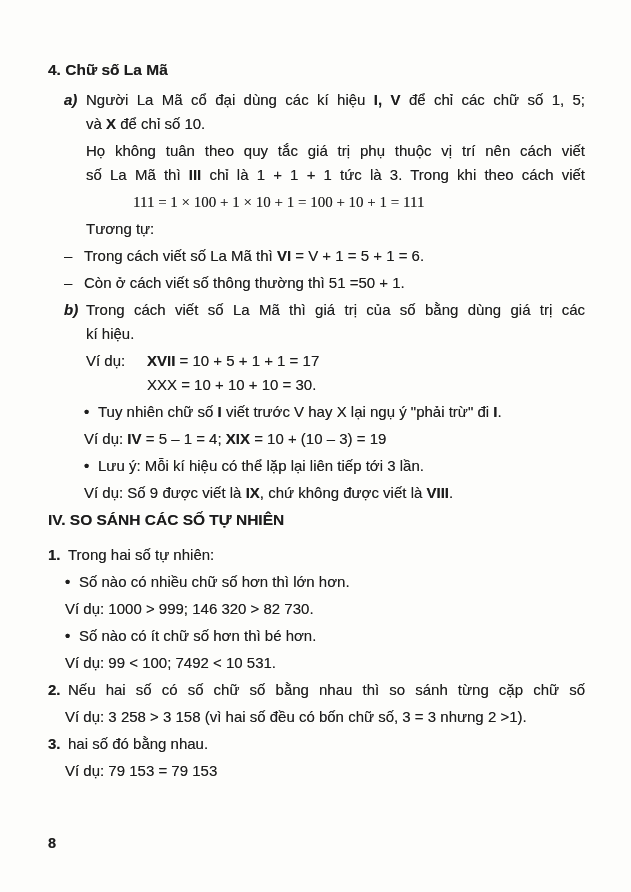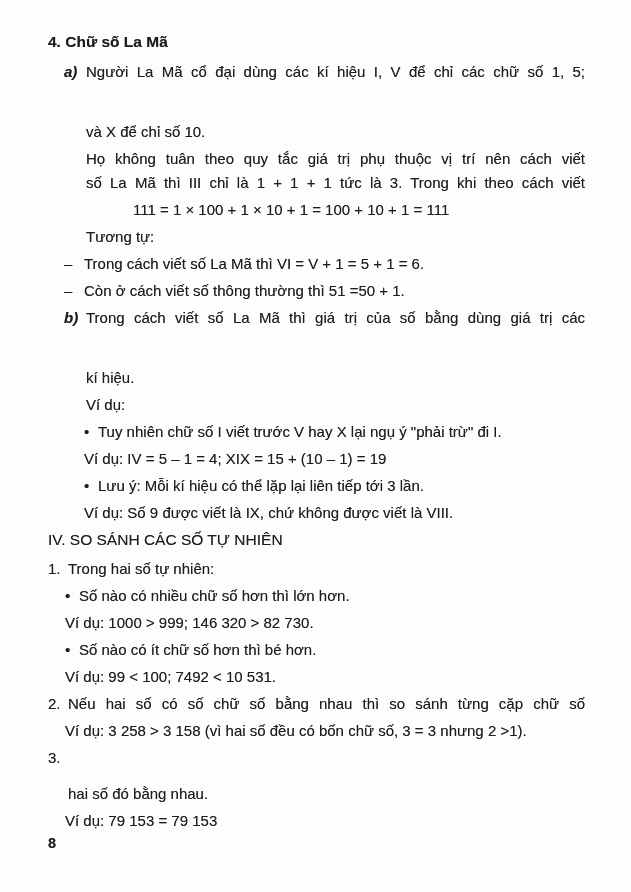--- a/index.html
+++ b/index.html
@@ -15,7 +15,7 @@
     line-height: 24px;
     text-shadow: 0 0 0.5px rgba(30,30,30,0.55);
   }
-  .content { padding: 30px 46px 0 48px; }
+  .content { padding: 58px 46px 0 48px; }
   .blk { margin-bottom: 3px; }
   .h-main { font-weight: bold; font-size: 15.5px; margin-bottom: 6px; }
   .h-sec  { font-weight: normal; font-size: 15.5px; margin-top: 3px; margin-bottom: 5px; }

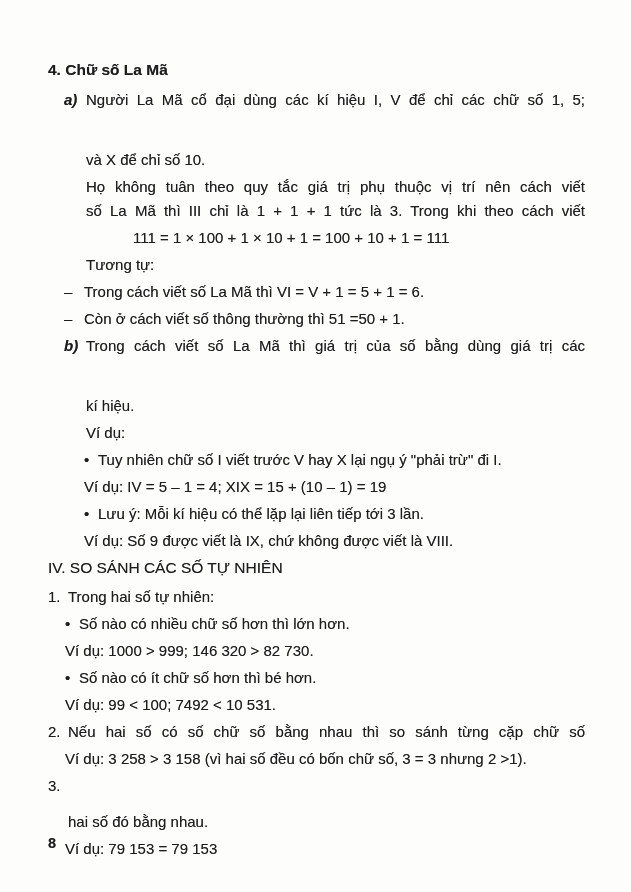--- a/index.html
+++ b/index.html
@@ -19,7 +19,7 @@
   .blk { margin-bottom: 3px; }
   .h-main { font-weight: bold; font-size: 15.5px; margin-bottom: 6px; }
   .h-sec  { font-weight: normal; font-size: 15.5px; margin-top: 3px; margin-bottom: 5px; }
-  .b  { font-weight: normal; }
+  .b  { font-weight: bold; }
   .i  { }
   .bi { font-weight: bold; font-style: italic; }
   .row { display: flex; align-items: flex-start; }

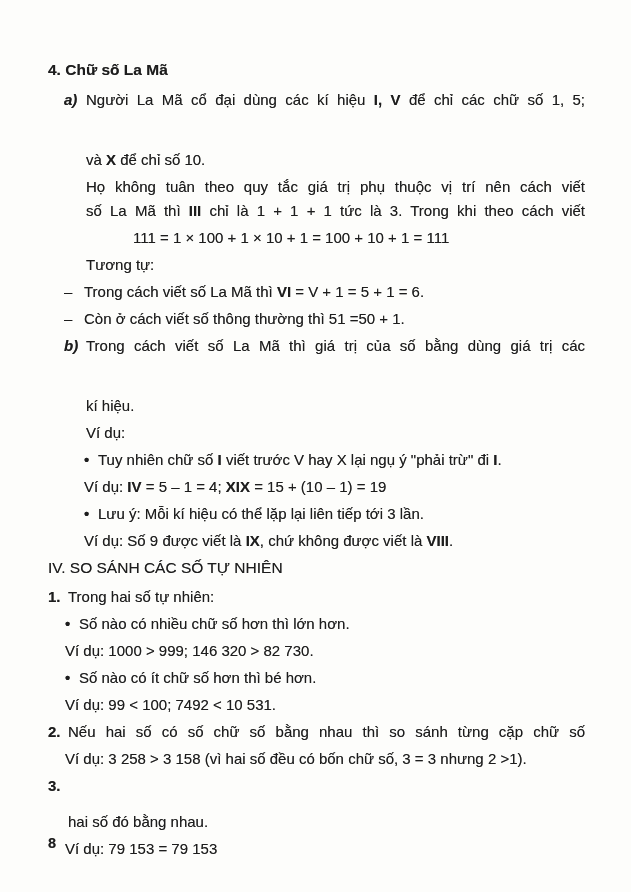--- a/index.html
+++ b/index.html
@@ -34,7 +34,7 @@
   .ind38 { margin-left: 38px; }
   .ind85 { margin-left: 85px; }
   .jline { display: block; text-align: justify; text-align-last: justify; }
-  .line  { display: block; margin-top: 36px; }
+  .line  { display: block; }
   .page-num { position: absolute; left: 48px; top: 831px; font-weight: bold; font-size: 14.5px; }
 </style>
 </head>

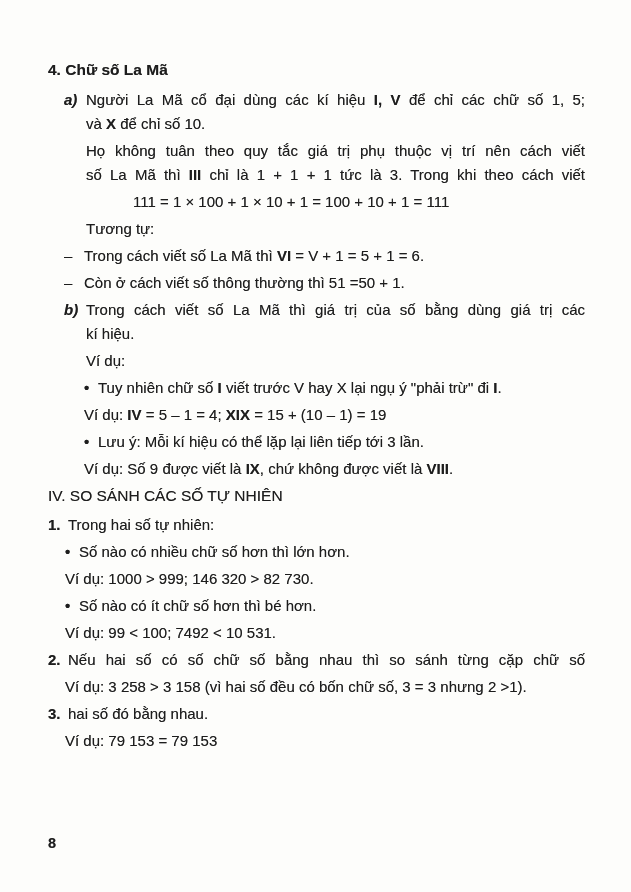--- a/index.html
+++ b/index.html
@@ -32,7 +32,7 @@
   .ind17 { margin-left: 17px; }
   .ind36 { margin-left: 36px; }
   .ind38 { margin-left: 38px; }
-  .ind85 { margin-left: 85px; }
+  .ind85 { margin-left: 85px; font-family: Liberation Serif, serif; }
   .jline { display: block; text-align: justify; text-align-last: justify; }
   .line  { display: block; }
   .page-num { position: absolute; left: 48px; top: 831px; font-weight: bold; font-size: 14.5px; }

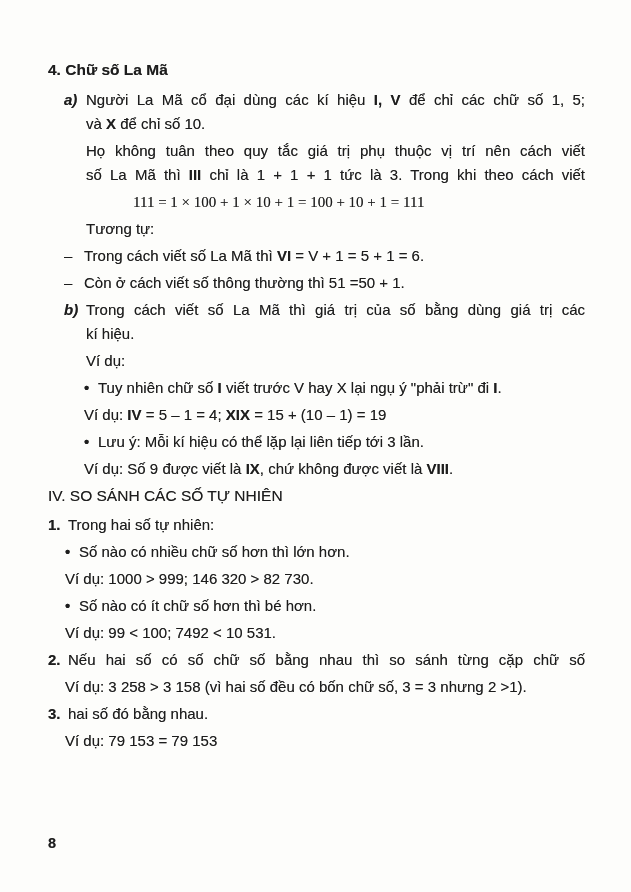--- a/index.html
+++ b/index.html
@@ -82,6 +82,10 @@
 
     <div class="row ind38 blk">
       <span class="lead61 i">Ví dụ:</span>
+      <span class="body">
+        <span class="line"><span class="b">XVII</span><span> = 10 + 5 + 1 + 1 = 17</span></span>
+        <span class="line"><span>XXX</span><span> = 10 + 10 + 10 = 30.</span></span>
+      </span>
     </div>
 
     <div class="row ind36 blk">

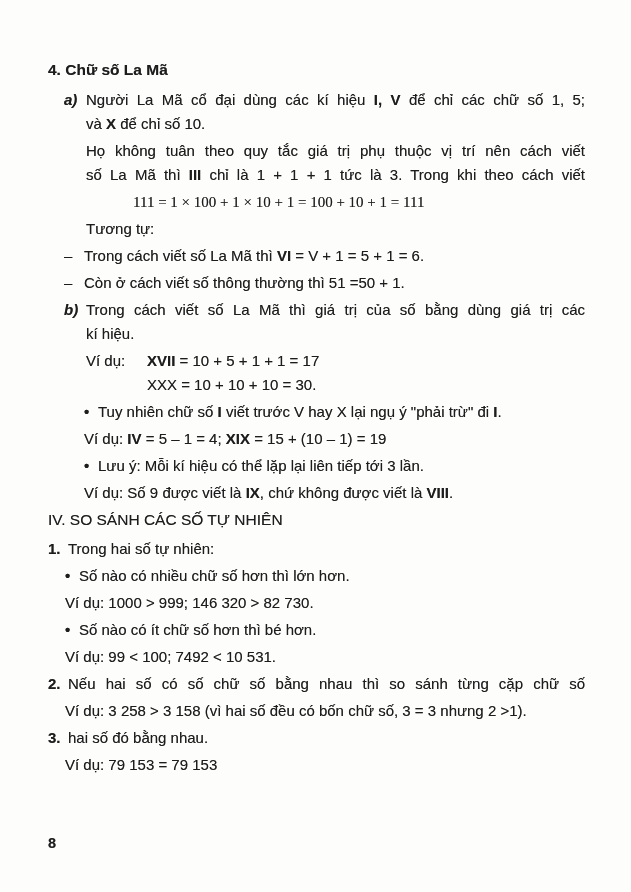--- a/index.html
+++ b/index.html
@@ -93,7 +93,7 @@
       <span class="body"><span>Tuy nhiên chữ số </span><span class="b">I</span><span> viết trước V hay X lại ngụ ý "phải trừ" đi </span><span class="b">I</span><span>.</span></span>
     </div>
 
-    <div class="ind36 blk"><span class="i">Ví dụ: </span><span class="b">IV</span><span> = 5 – 1 = 4; </span><span class="b">XIX</span><span> = 15 + (10 – 1) = 19</span></div>
+    <div class="ind36 blk"><span class="i">Ví dụ: </span><span class="b">IV</span><span> = 5 – 1 = 4; </span><span class="b">XIX</span><span> = 10 + (10 – 3) = 19</span></div>
 
     <div class="row ind36 blk">
       <span class="m14 b">•</span>

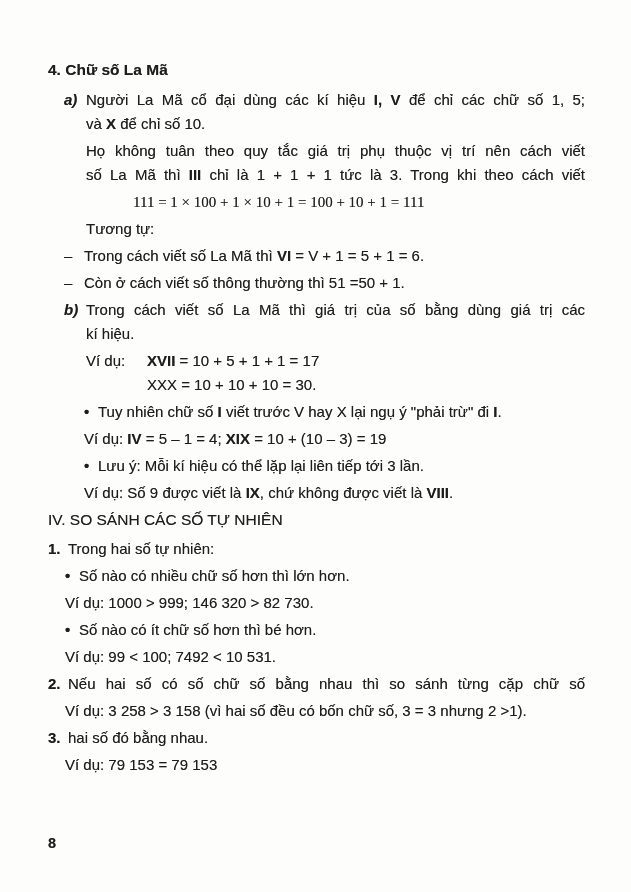--- a/index.html
+++ b/index.html
@@ -18,7 +18,7 @@
   .content { padding: 58px 46px 0 48px; }
   .blk { margin-bottom: 3px; }
   .h-main { font-weight: bold; font-size: 15.5px; margin-bottom: 6px; }
-  .h-sec  { font-weight: normal; font-size: 15.5px; margin-top: 3px; margin-bottom: 5px; }
+  .h-sec  { font-weight: bold; font-size: 15.5px; margin-top: 3px; margin-bottom: 11px; }
   .b  { font-weight: bold; }
   .i  { }
   .bi { font-weight: bold; font-style: italic; }

